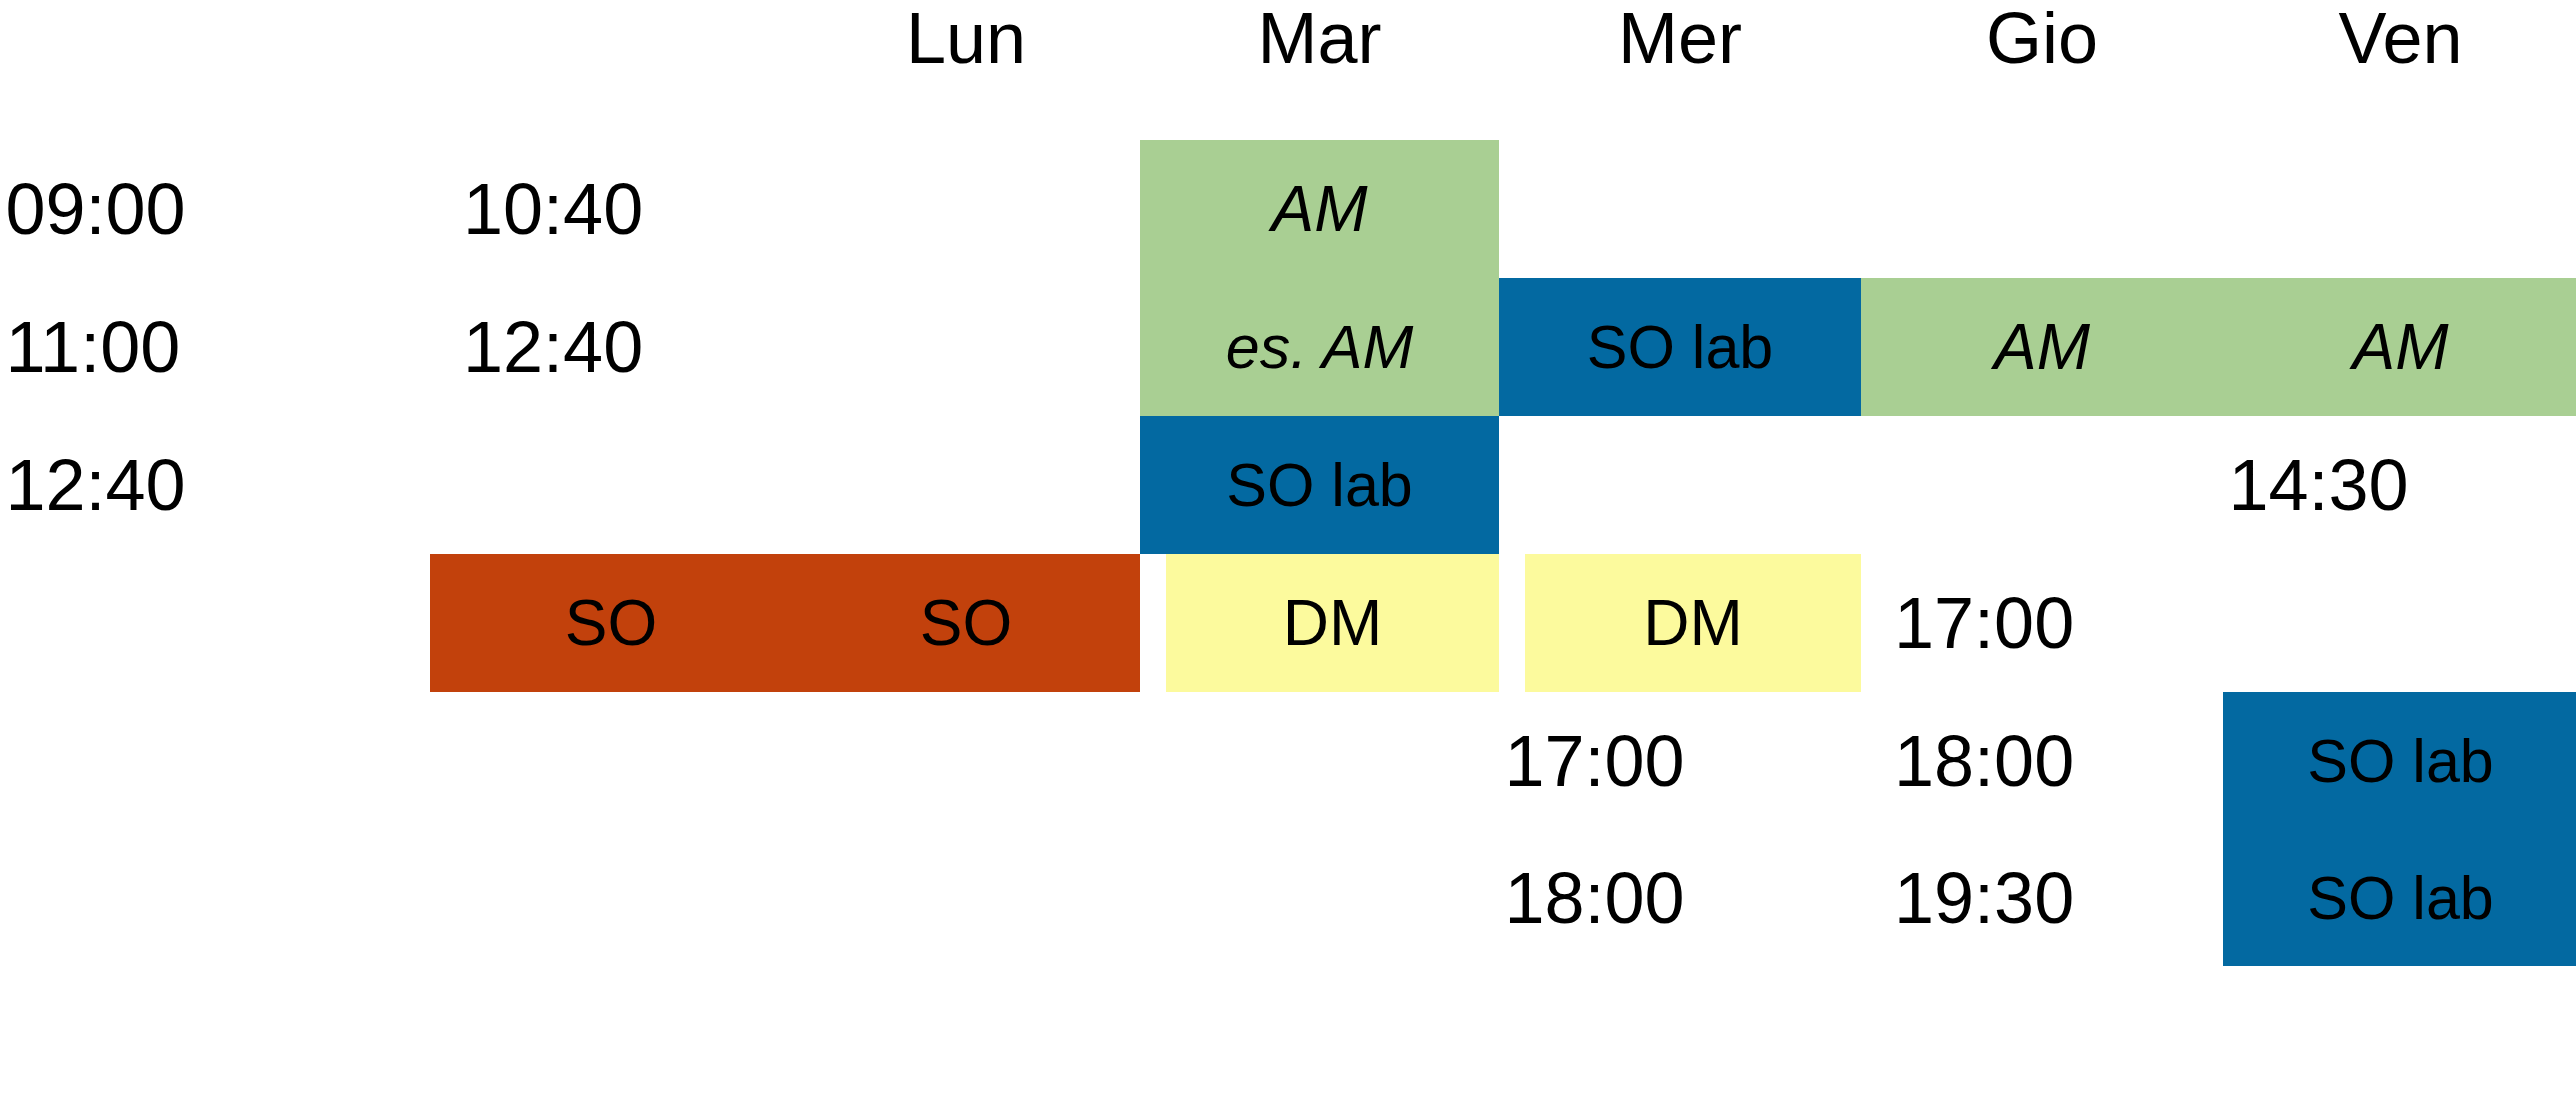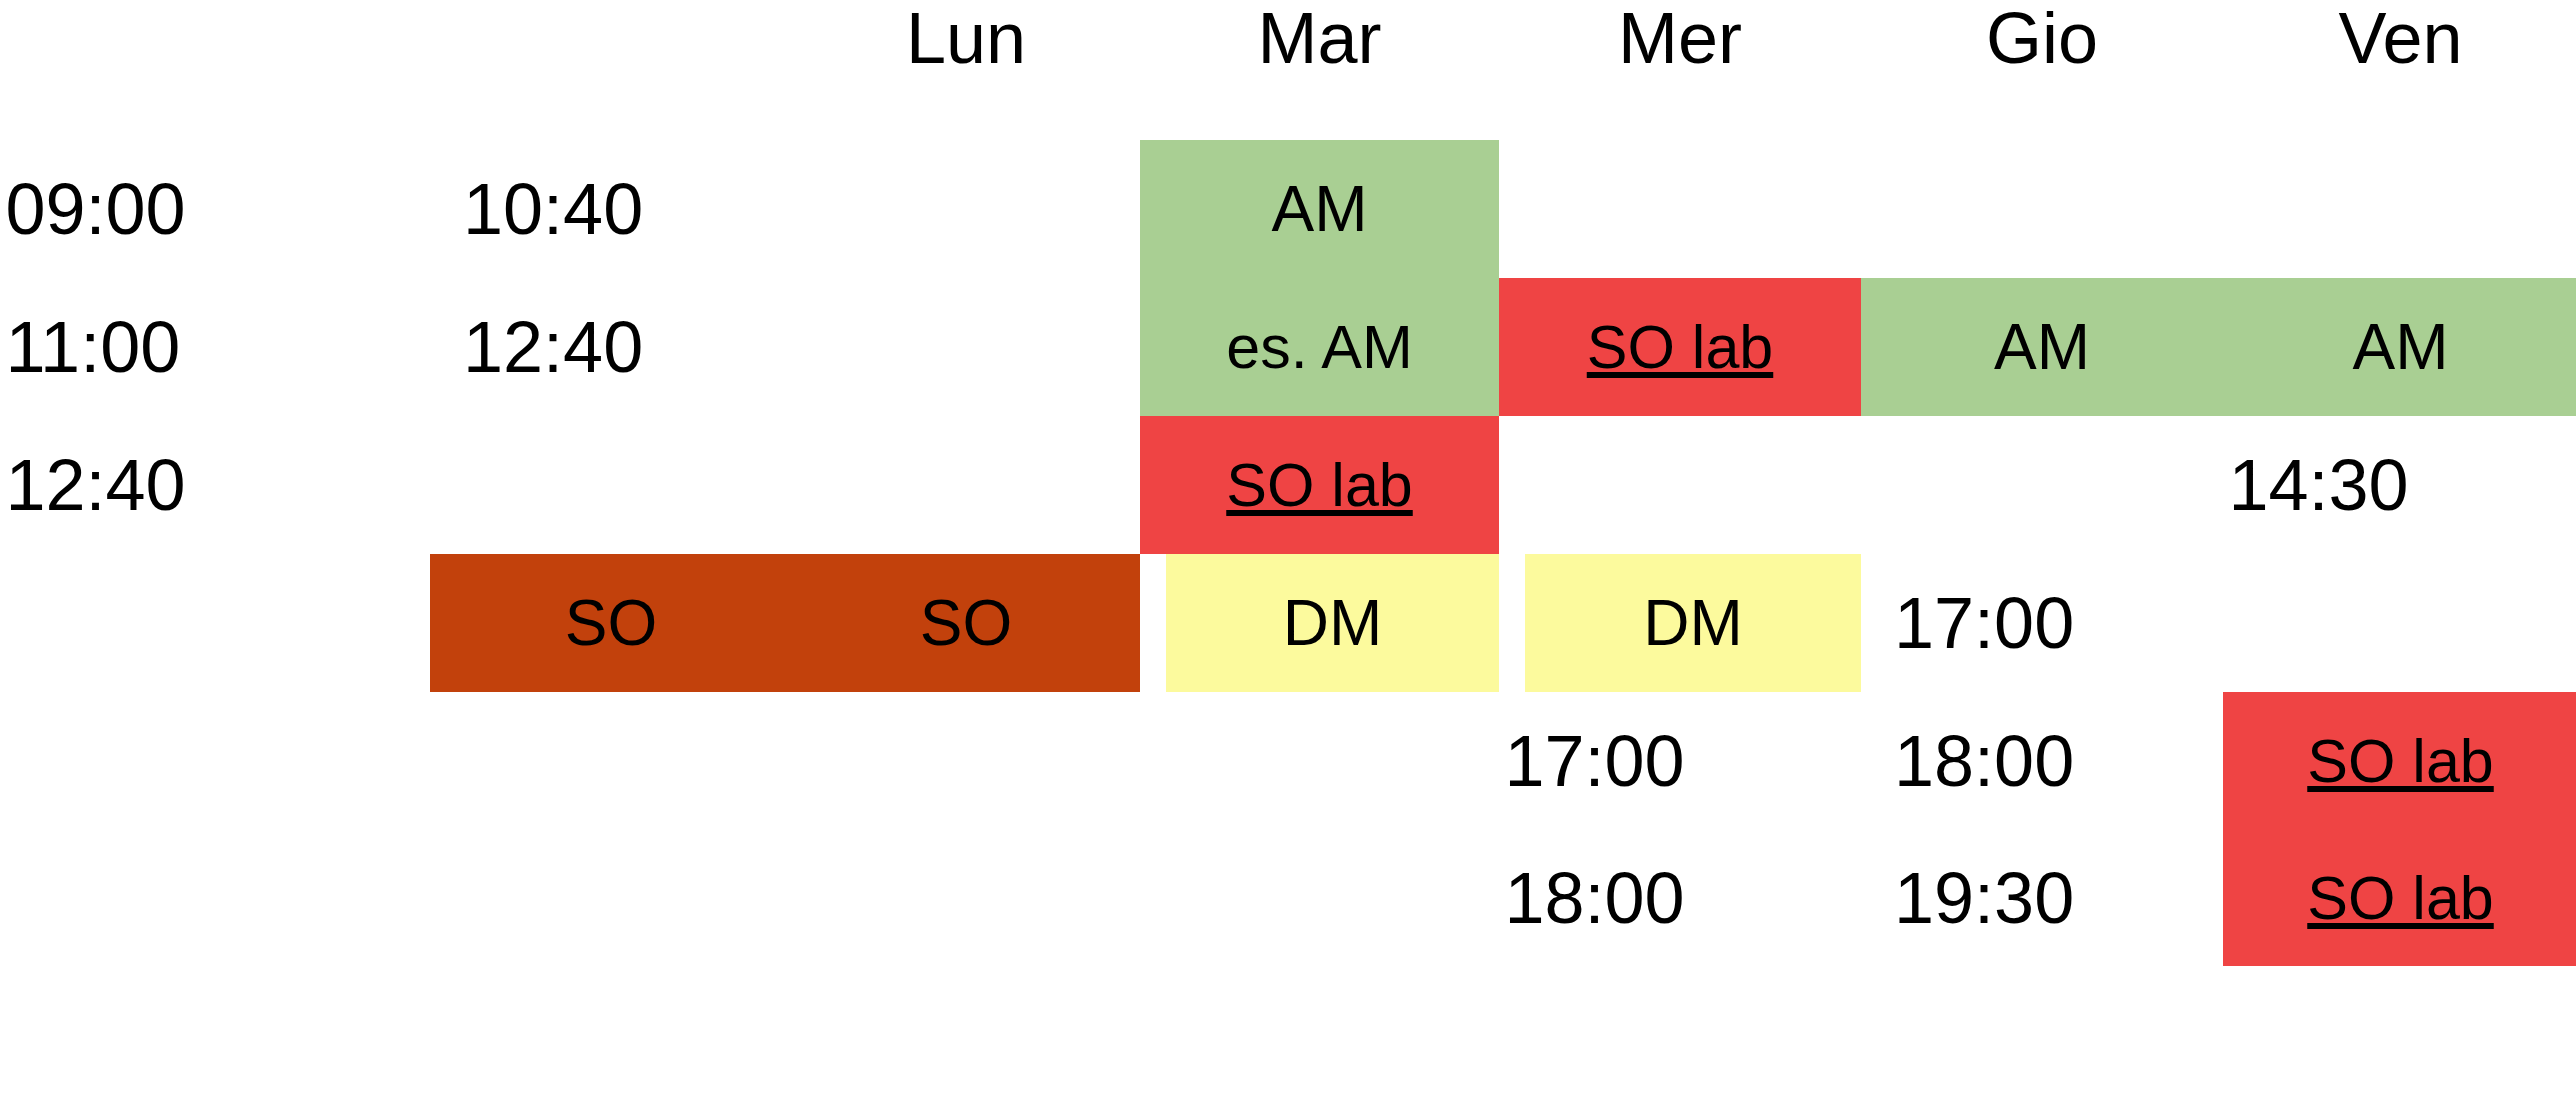--- a/index.html
+++ b/index.html
@@ -56,7 +56,7 @@
   .subject {
     font-size: 64px;
   }
-  .subject.green  { background: #a9cf93; }
+  .subject.green  { background: #a9cf93; font-style: italic; }
   .subject.purple { background: #ef4444; text-decoration: underline; }
   .subject.blue   { background: #c2410c; }
   .subject.yellow { background: #fcfa9d; margin-left: 26px; }

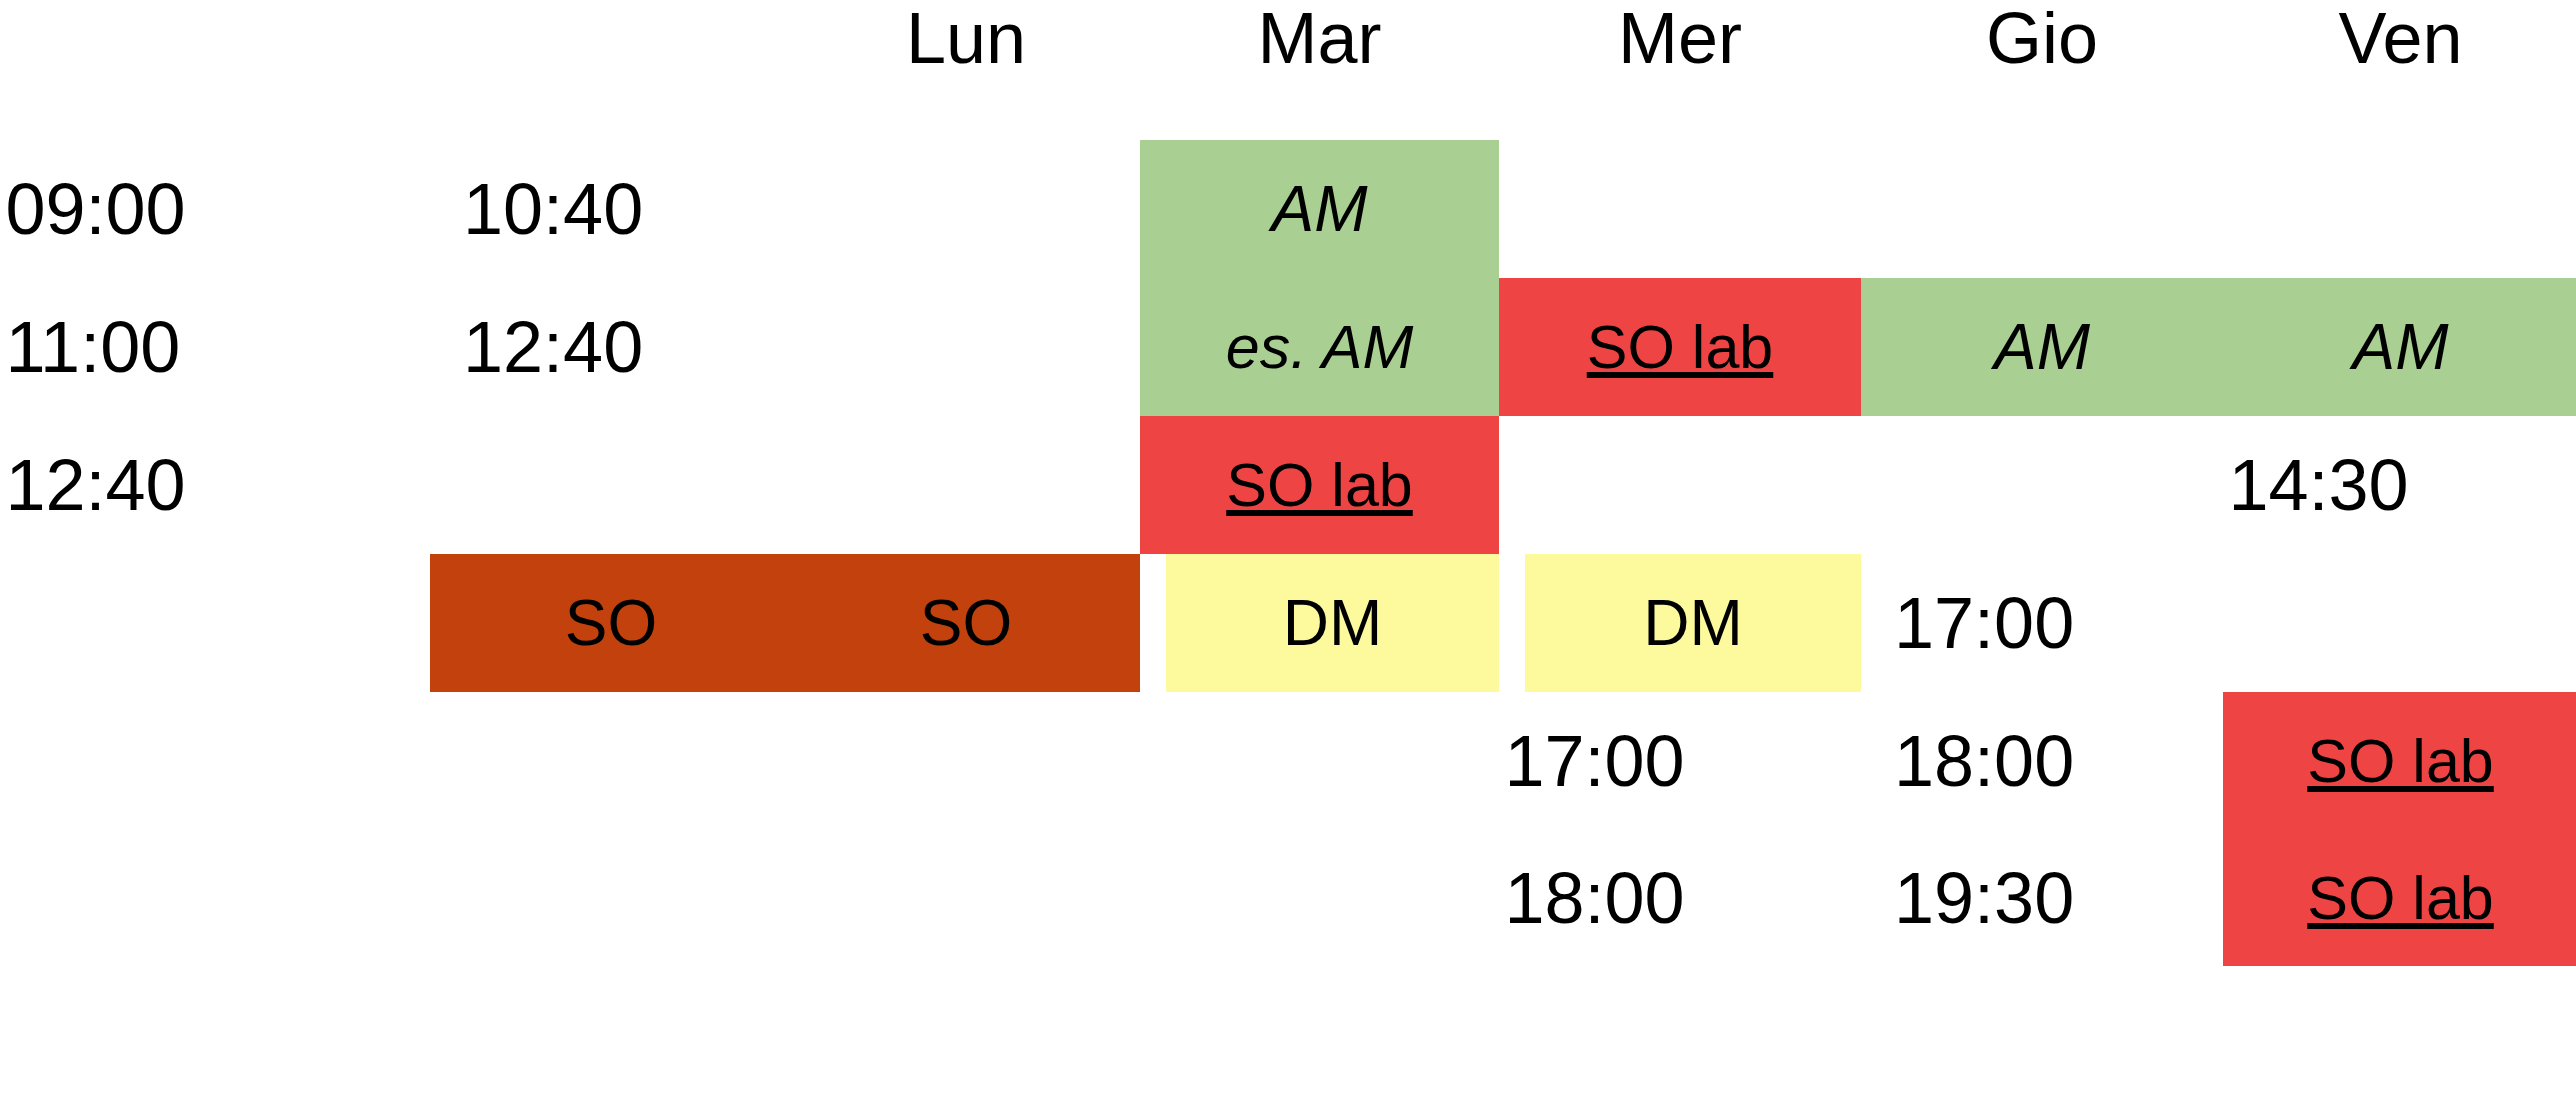--- a/index.html
+++ b/index.html
@@ -57,7 +57,7 @@
     font-size: 64px;
   }
   .subject.green  { background: #a9cf93; font-style: italic; }
-  .subject.purple { background: #ef4444; text-decoration: underline; }
+  .subject.purple { background: #0369a1; }
   .subject.blue   { background: #c2410c; }
   .subject.yellow { background: #fcfa9d; margin-left: 26px; }
   .subject.empty  { background: transparent; }

